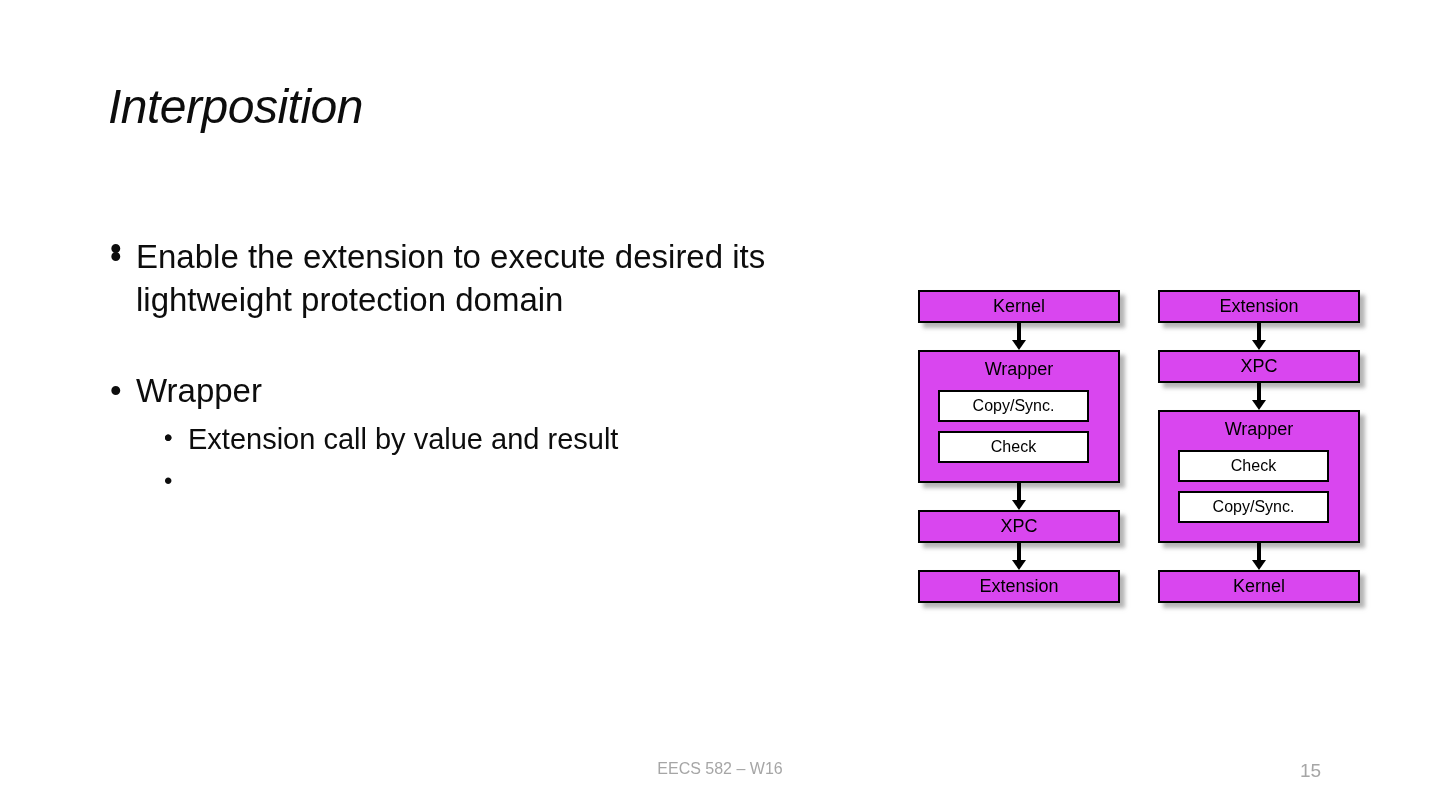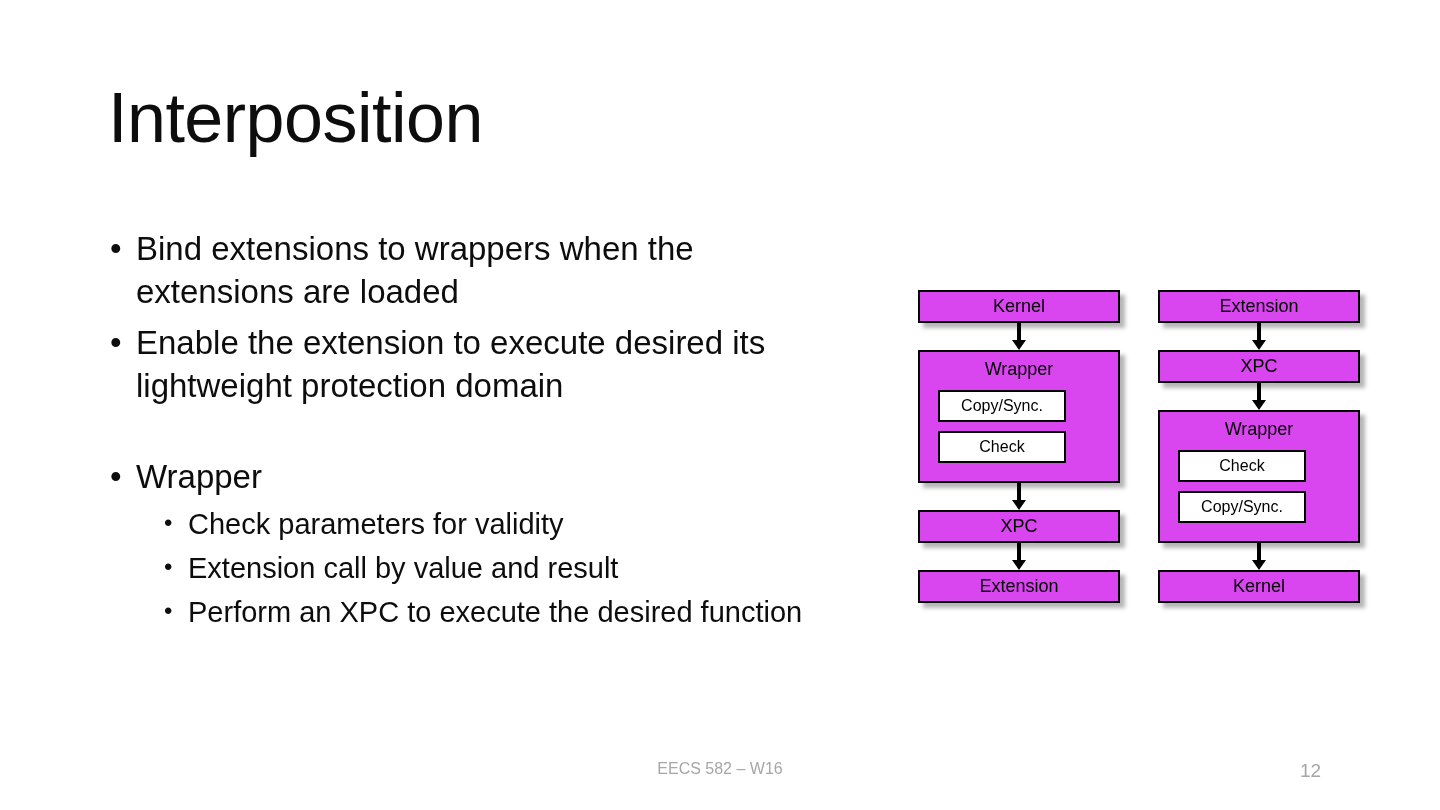--- a/index.html
+++ b/index.html
@@ -21,12 +21,13 @@
     position: absolute;
     left: 108px;
     top: 82px;
-    font-size: 70px;
+    font-size: 48px;
     line-height: 1.05;
     font-weight: 400;
     letter-spacing: -0.5px;
     color: #0d0d0d;
     white-space: nowrap;
+    font-style: italic;
   }
 
   

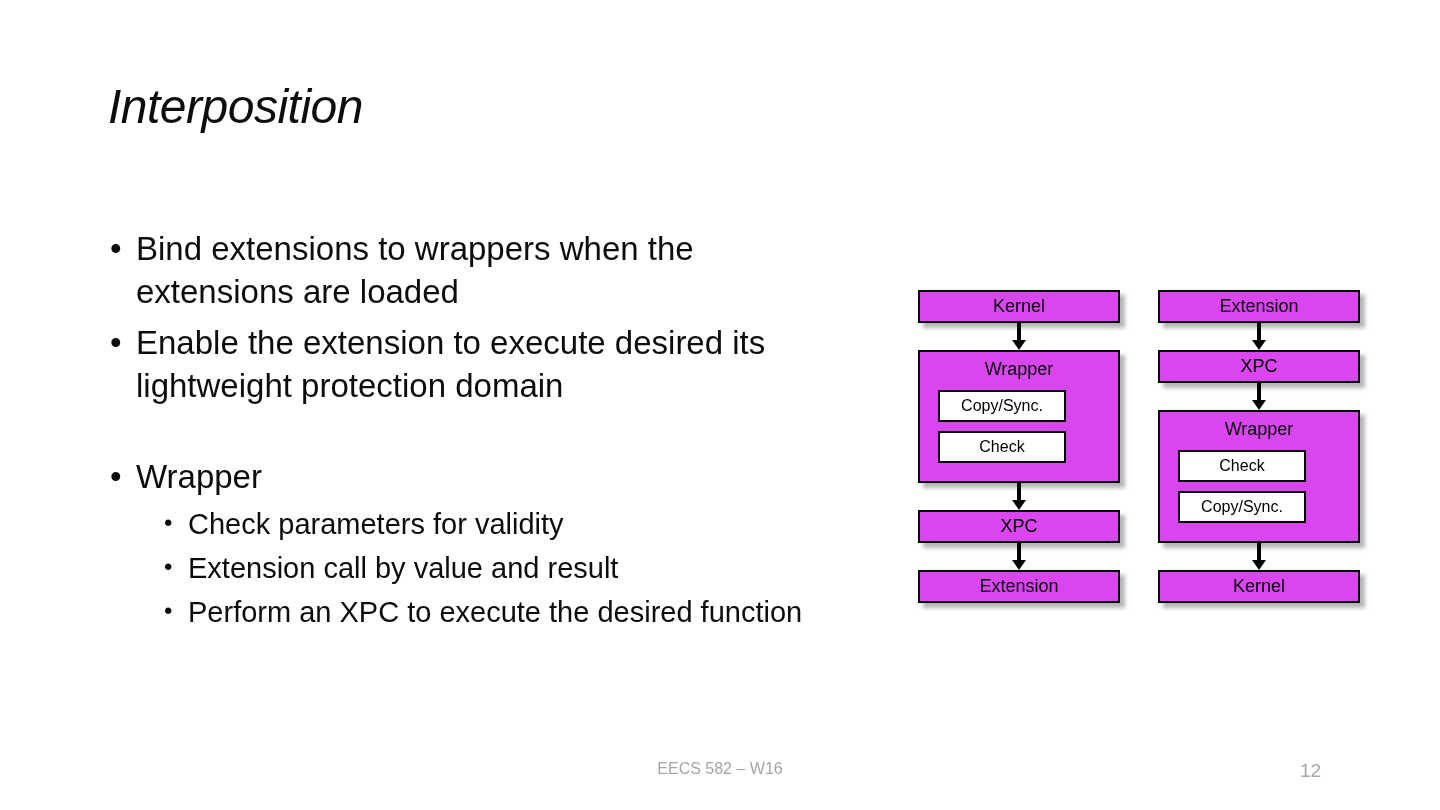--- a/index.html
+++ b/index.html
@@ -175,7 +175,6 @@
 
   <div class="bullet-l1">
     <span class="marker">•</span>
-    <span>Bind extensions to wrappers when the extensions are loaded</span>
   </div>
 
   <div class="bullet-l1">

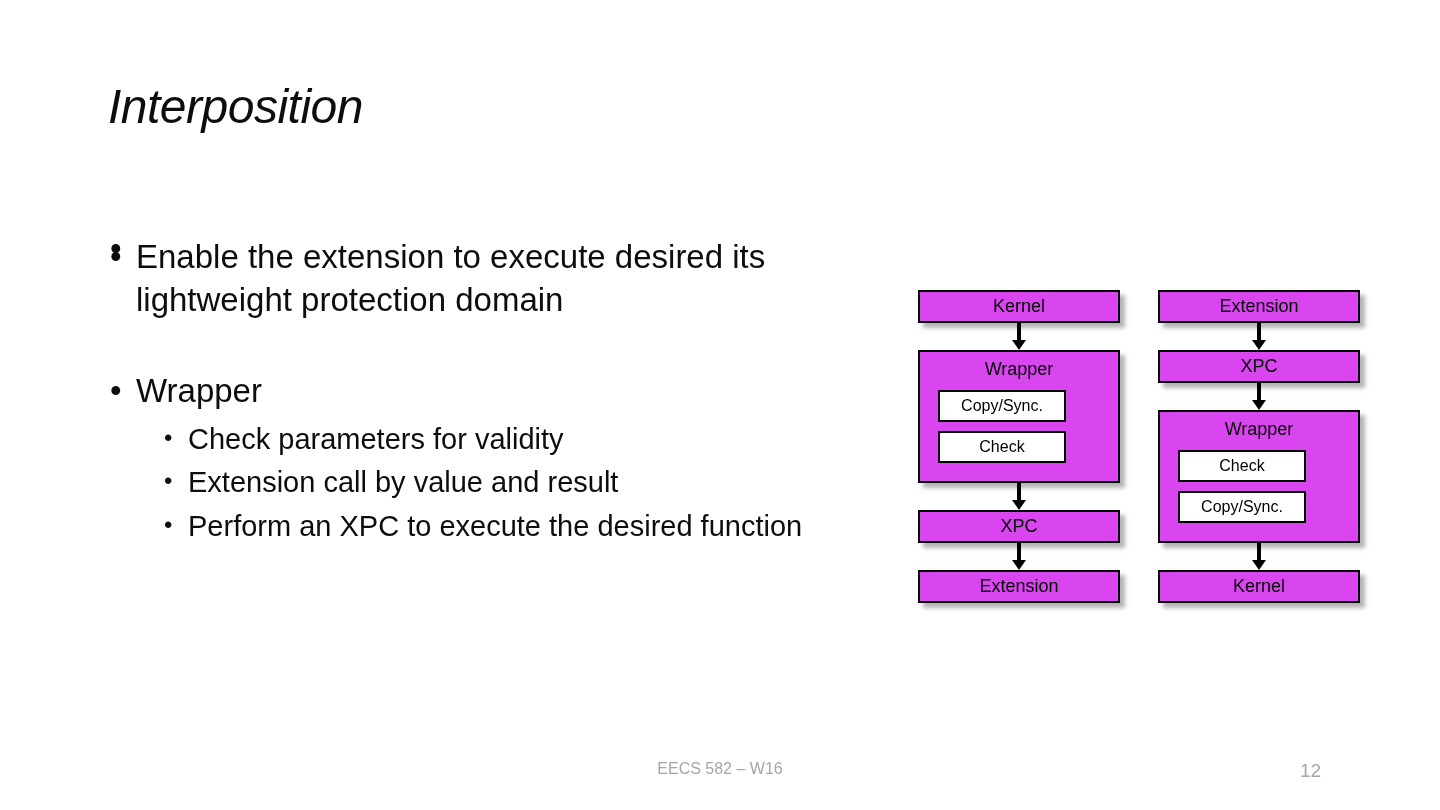--- a/index.html
+++ b/index.html
@@ -117,7 +117,7 @@
   .inner-box {
     position: absolute;
     left: 18px;
-    width: 128px;
+    width: 151px;
     height: 32px;
     box-sizing: border-box;
     border: 2px solid #000000;

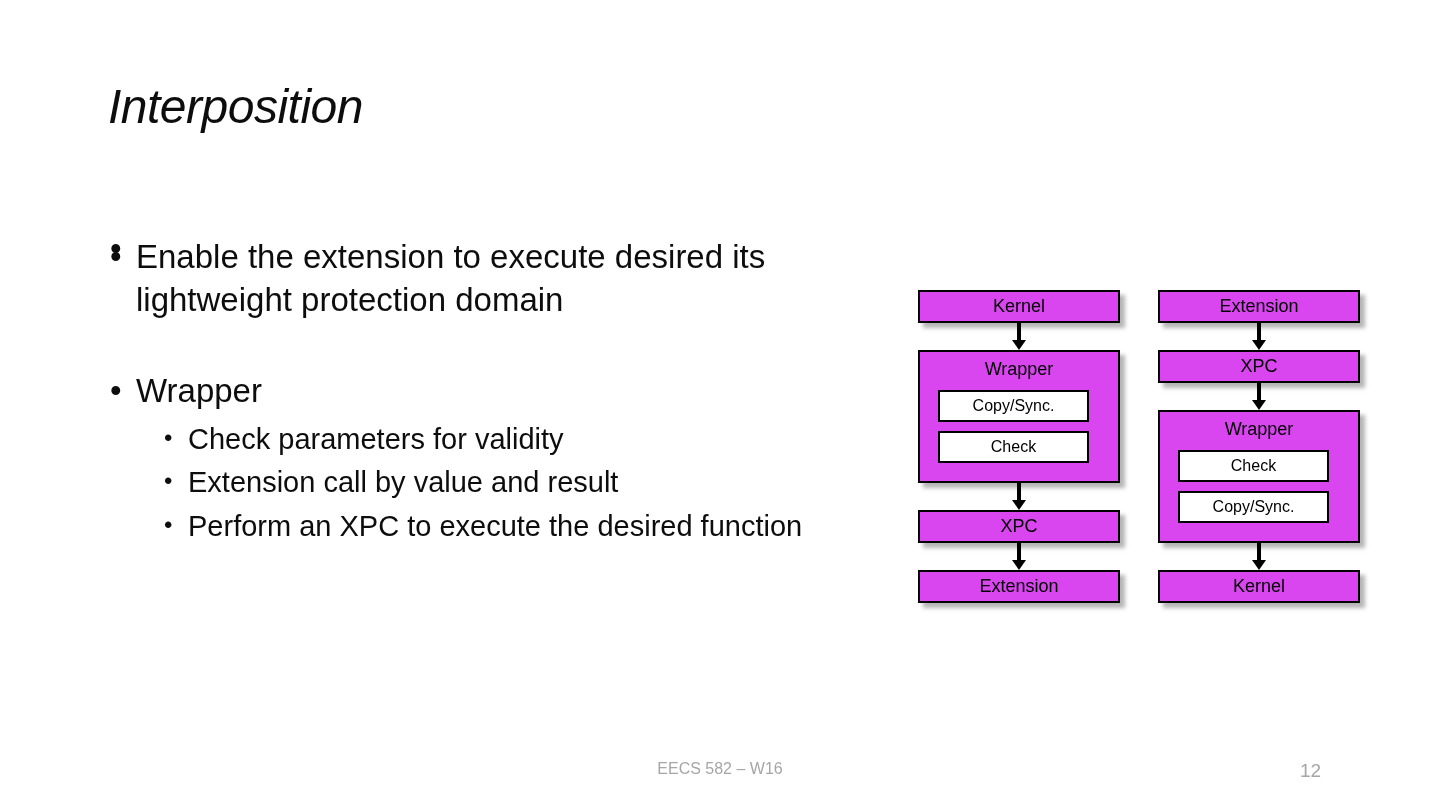--- a/index.html
+++ b/index.html
@@ -191,7 +191,6 @@
 
   <div class="bullet-l2">
     <span class="marker">•</span>
-    <span>Check parameters for validity</span>
   </div>
 
   <div class="bullet-l2">

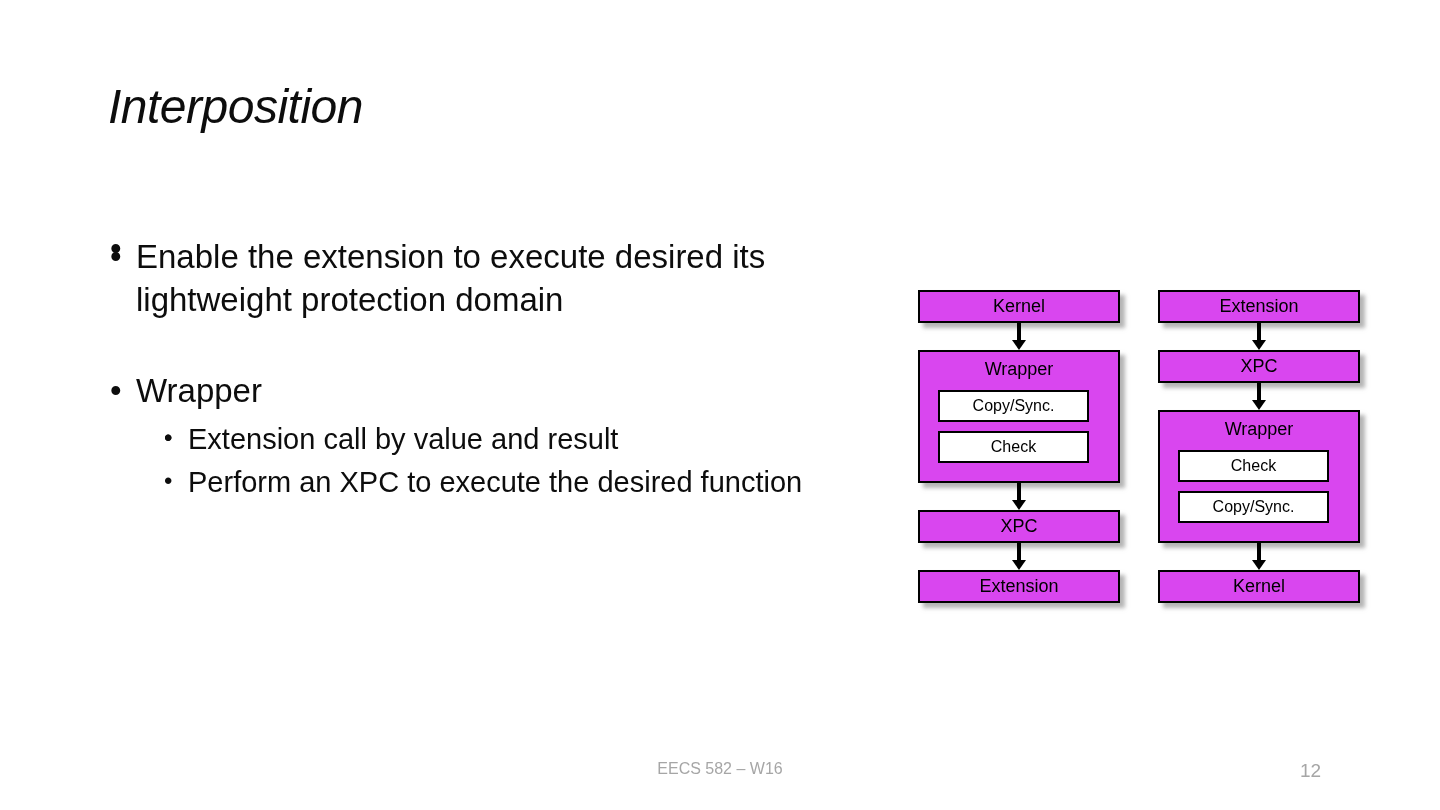--- a/index.html
+++ b/index.html
@@ -200,7 +200,6 @@
 
   <div class="bullet-l2">
     <span class="marker">•</span>
-    <span>Perform an XPC to execute the desired function</span>
   </div>
 
 </div>

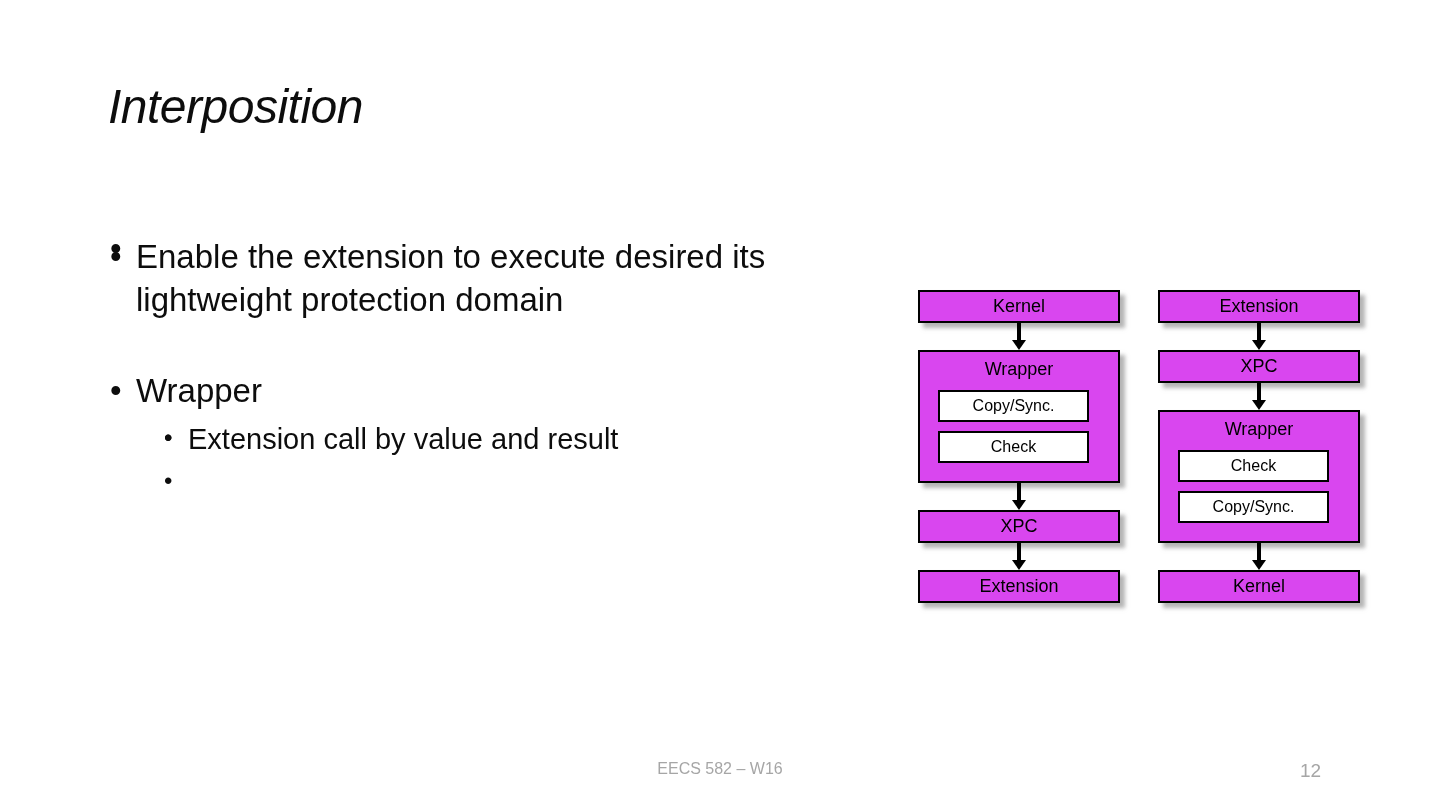--- a/index.html
+++ b/index.html
@@ -279,6 +279,6 @@
 </div>
 
 <div id="footer-course">EECS 582 – W16</div>
-<div id="footer-pagenum">12</div>
+<div id="footer-pagenum">15</div>
 
 </body></html>

